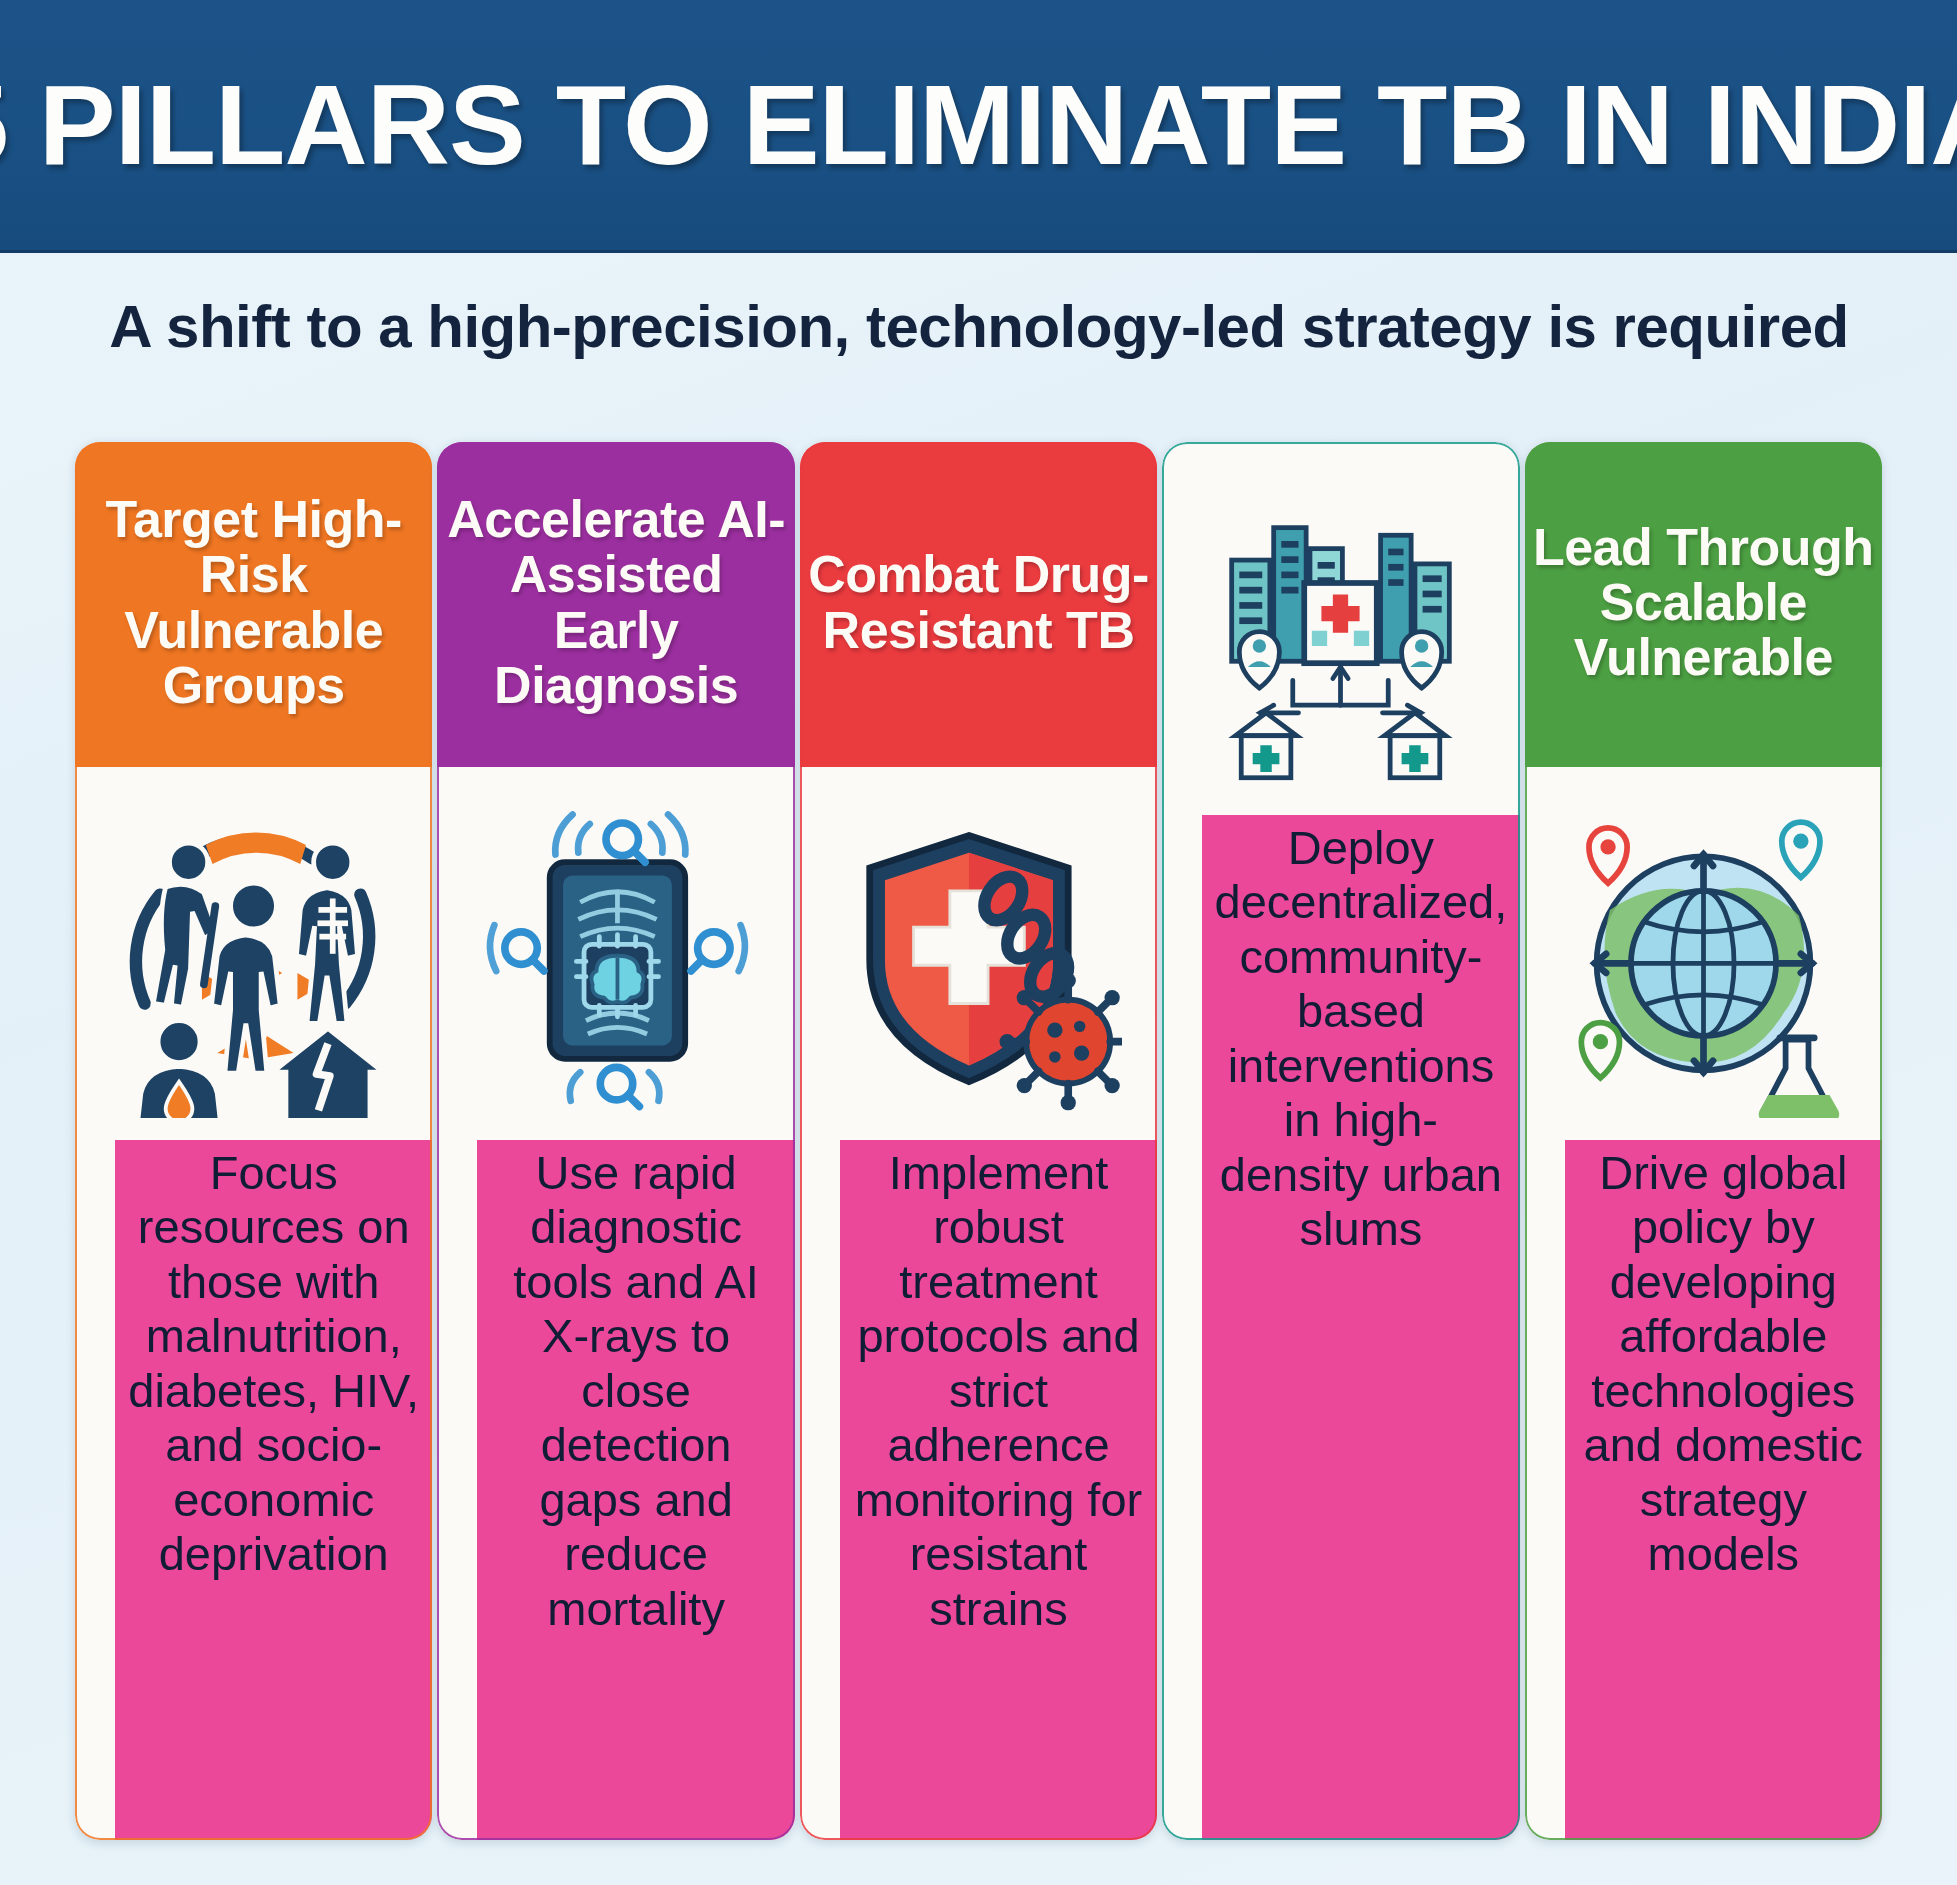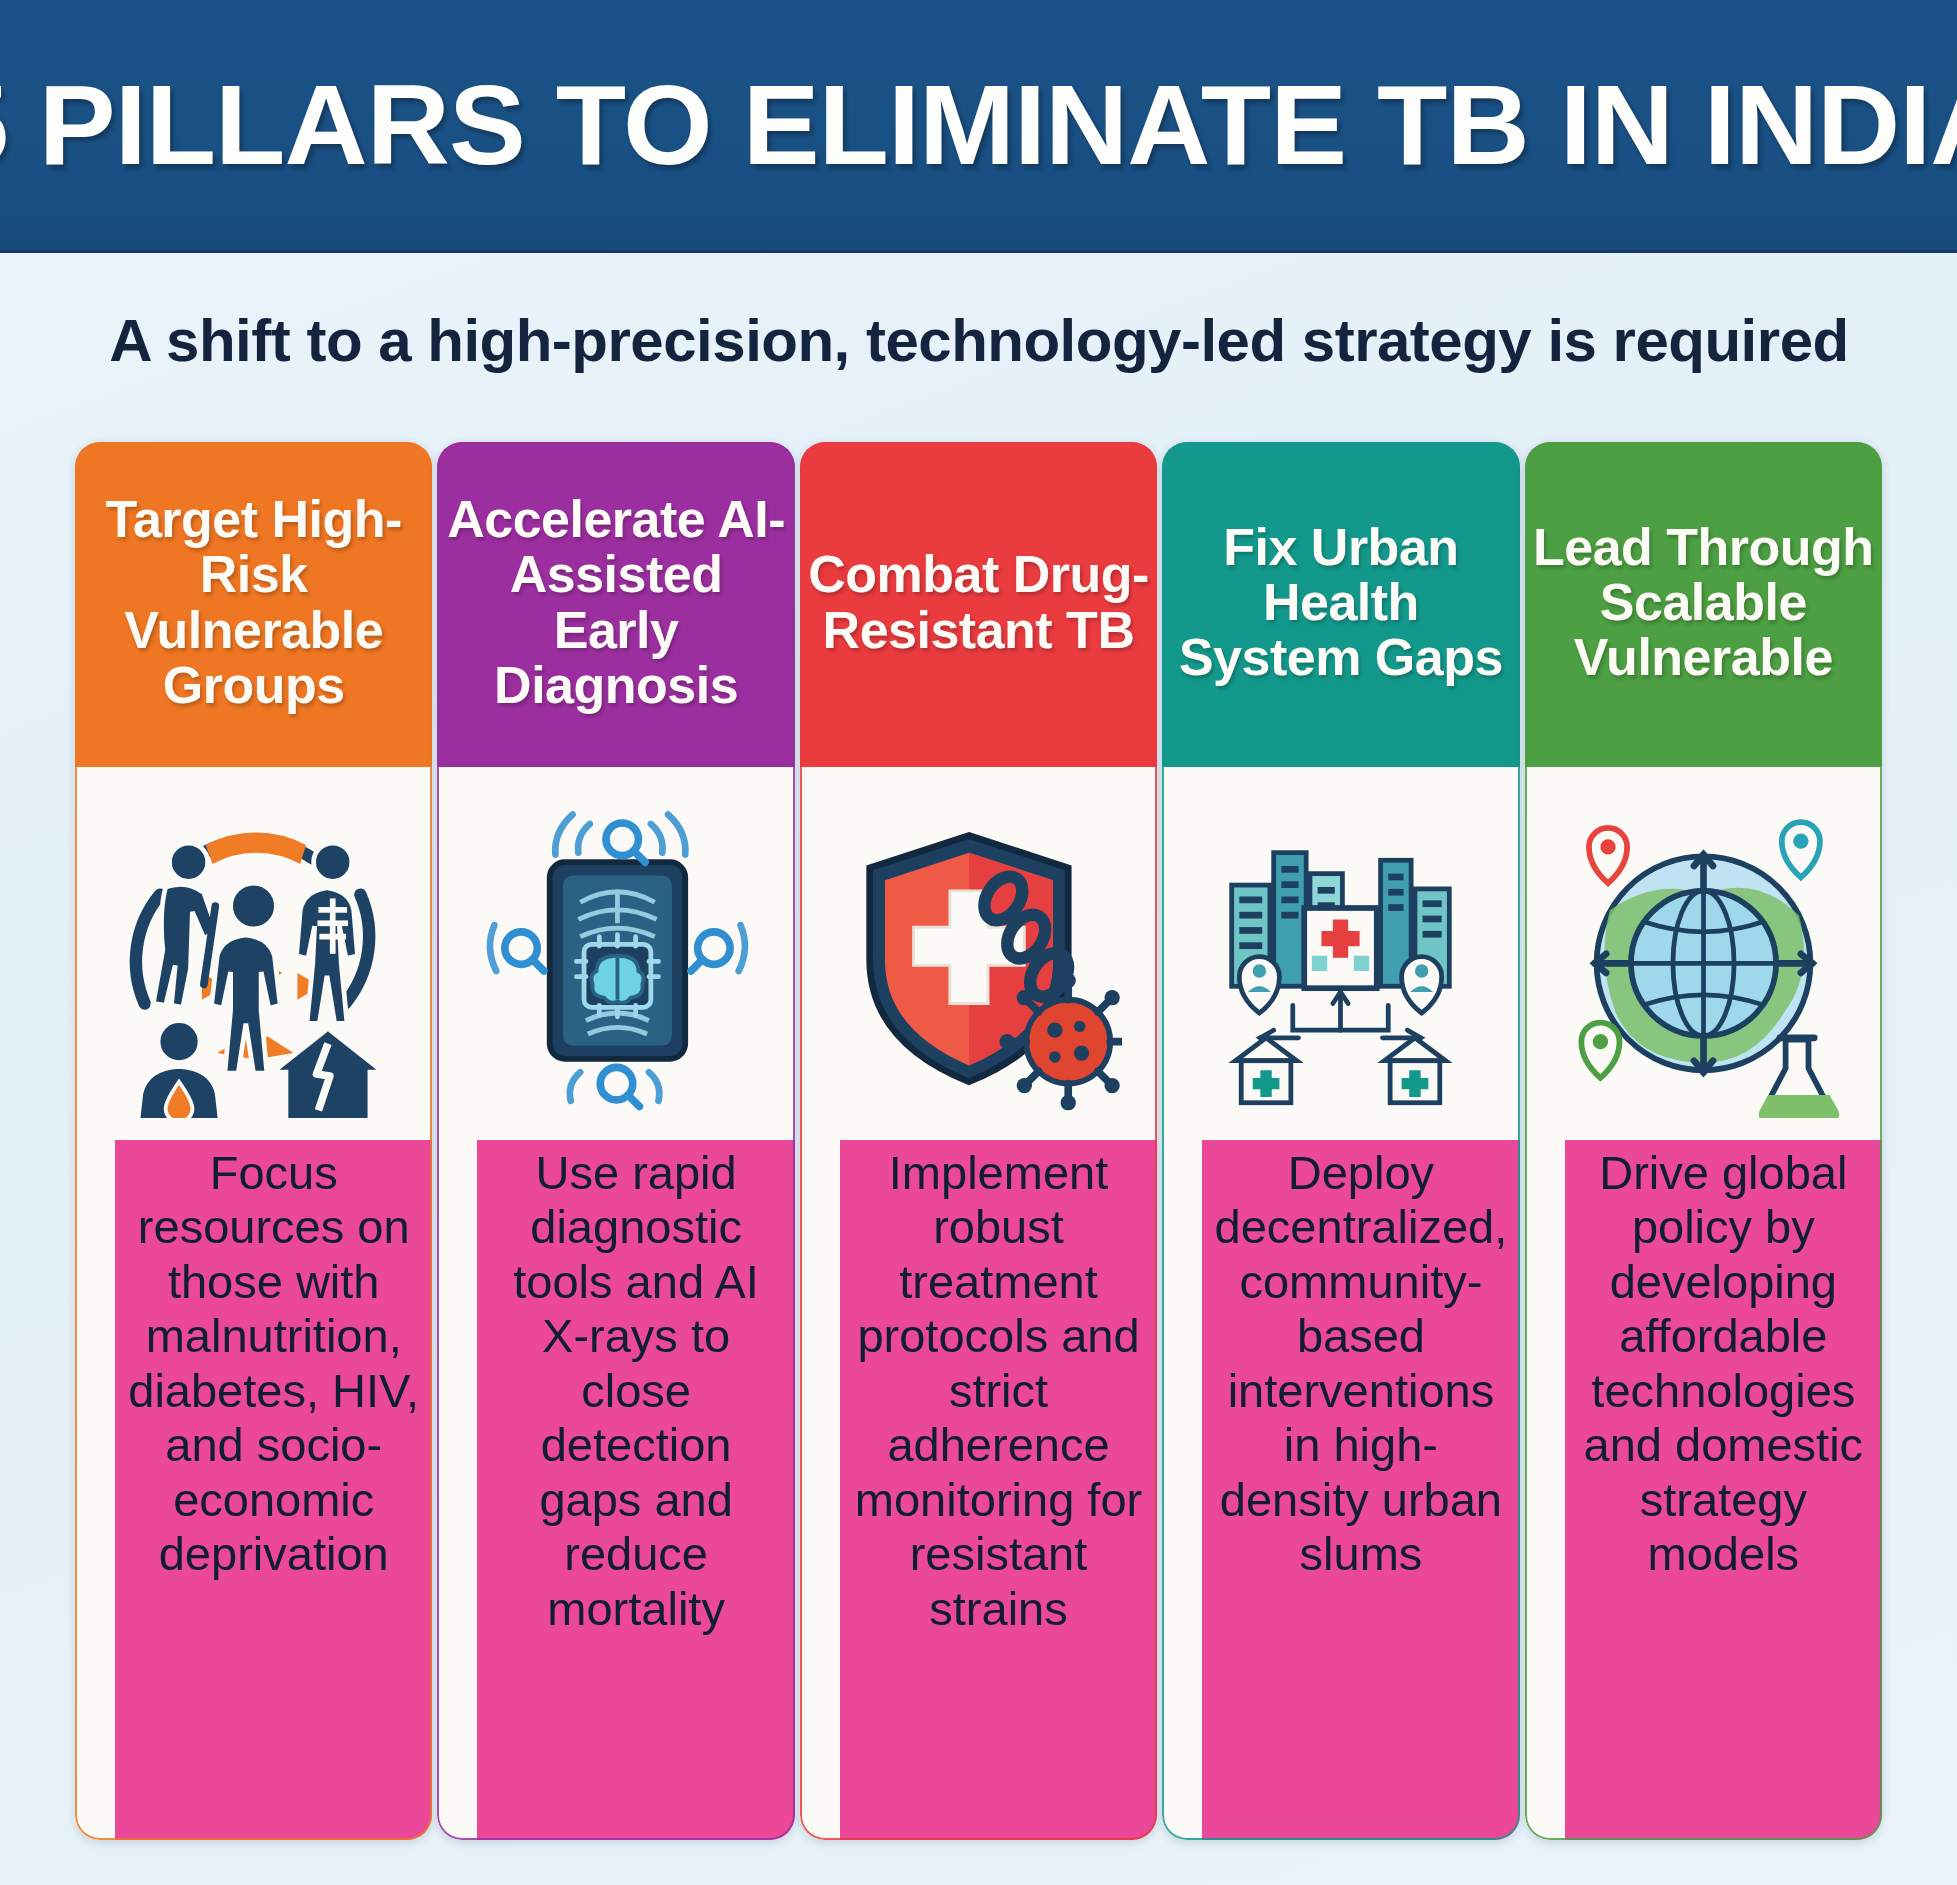--- a/index.html
+++ b/index.html
@@ -36,7 +36,7 @@
   }
   
   .subtitle-wrap{
-    position:absolute;left:0;top:264px;width:1958px;height:153px;
+    position:absolute;left:0;top:250px;width:1958px;height:153px;
     display:flex;align-items:center;justify-content:center;
   }
   .subtitle{

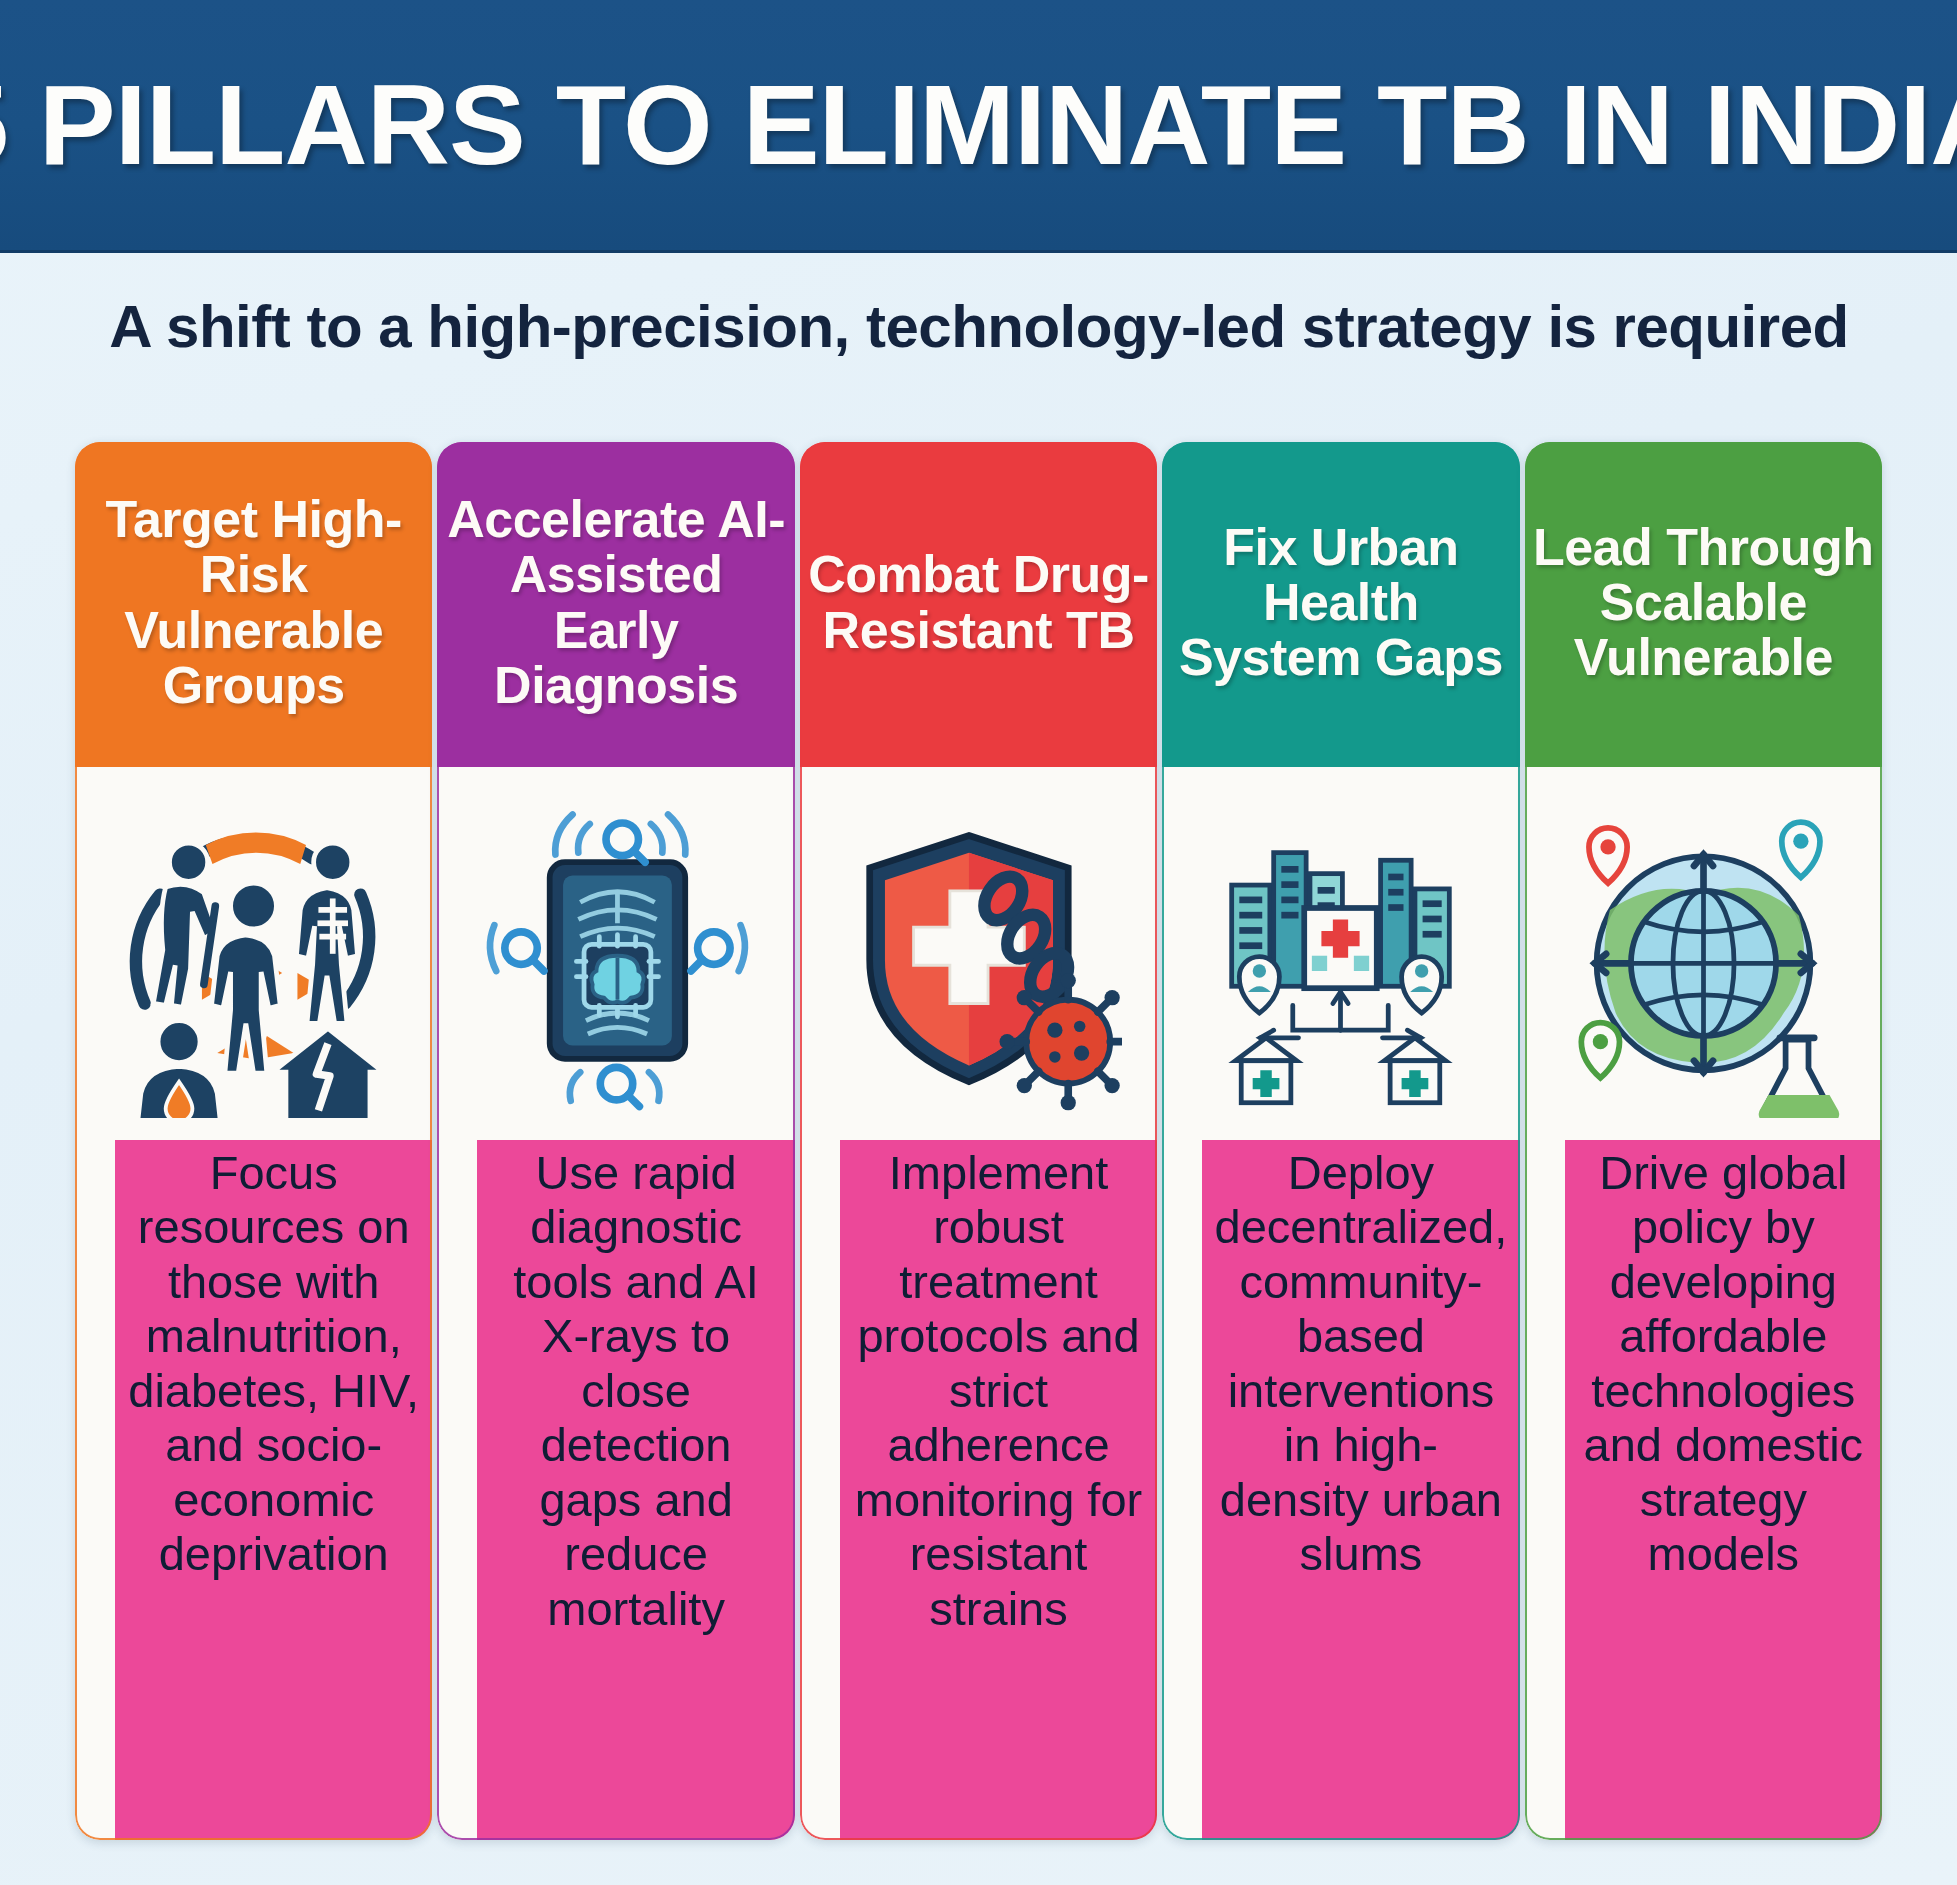--- a/index.html
+++ b/index.html
@@ -301,9 +301,6 @@
     </div>
 
     <div class="card" style="--accent:#13998c">
-      <div class="card-header">
-        <div class="card-title">Fix Urban Health System Gaps</div>
-      </div>
       <div class="card-icon">
         <svg width="287" height="315" viewBox="0 0 300 330">
 

